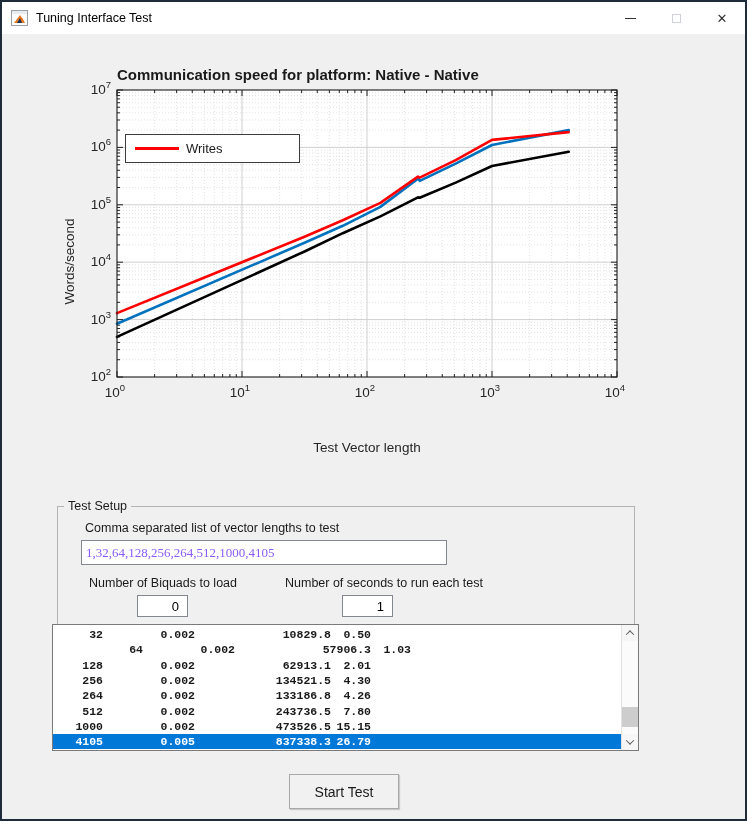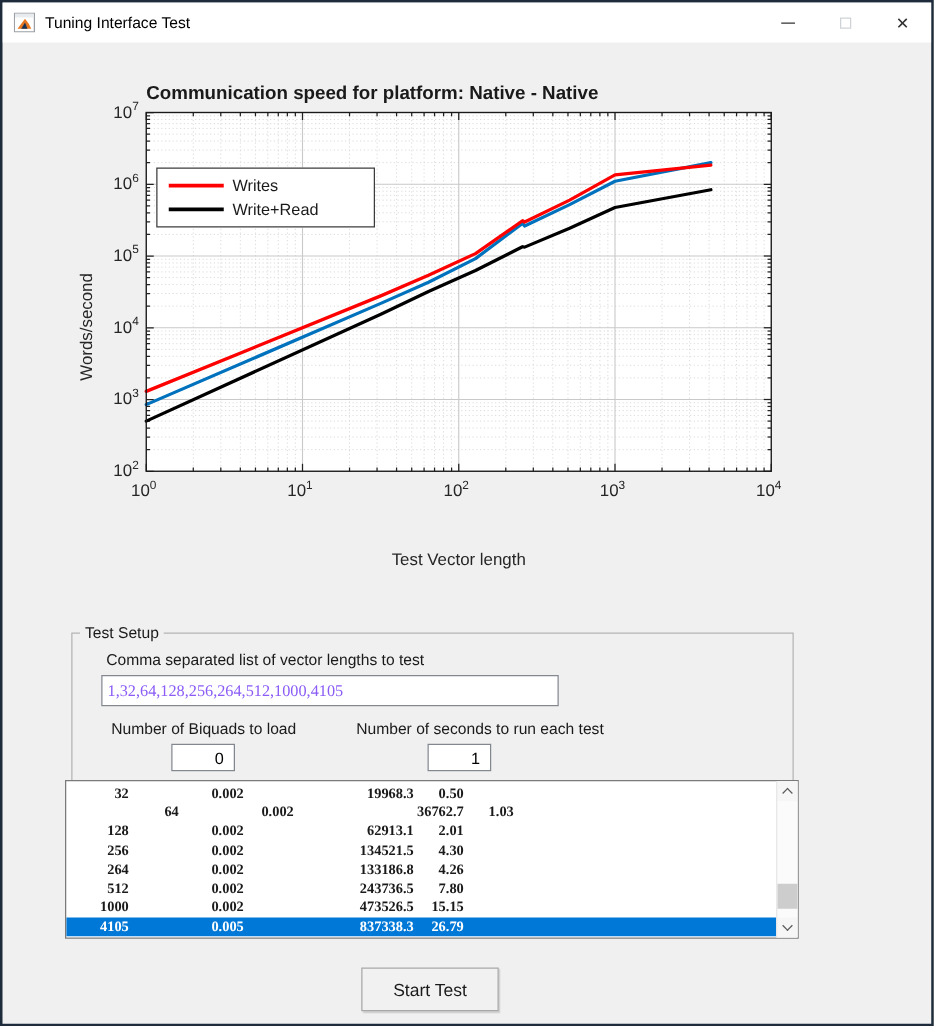--- a/index.html
+++ b/index.html
@@ -365,10 +365,6 @@
         <span class="legend-swatch" style="background: rgb(255, 0, 0);"></span>
         <span class="legend-label">Writes</span>
       </div>
-      <div class="legend-row">
-        <span class="legend-swatch" style="background: rgb(0, 0, 0);"></span>
-        <span class="legend-label">Write+Read</span>
-      </div>
     </div>
 
   <div id="group-box" class="abs"></div>

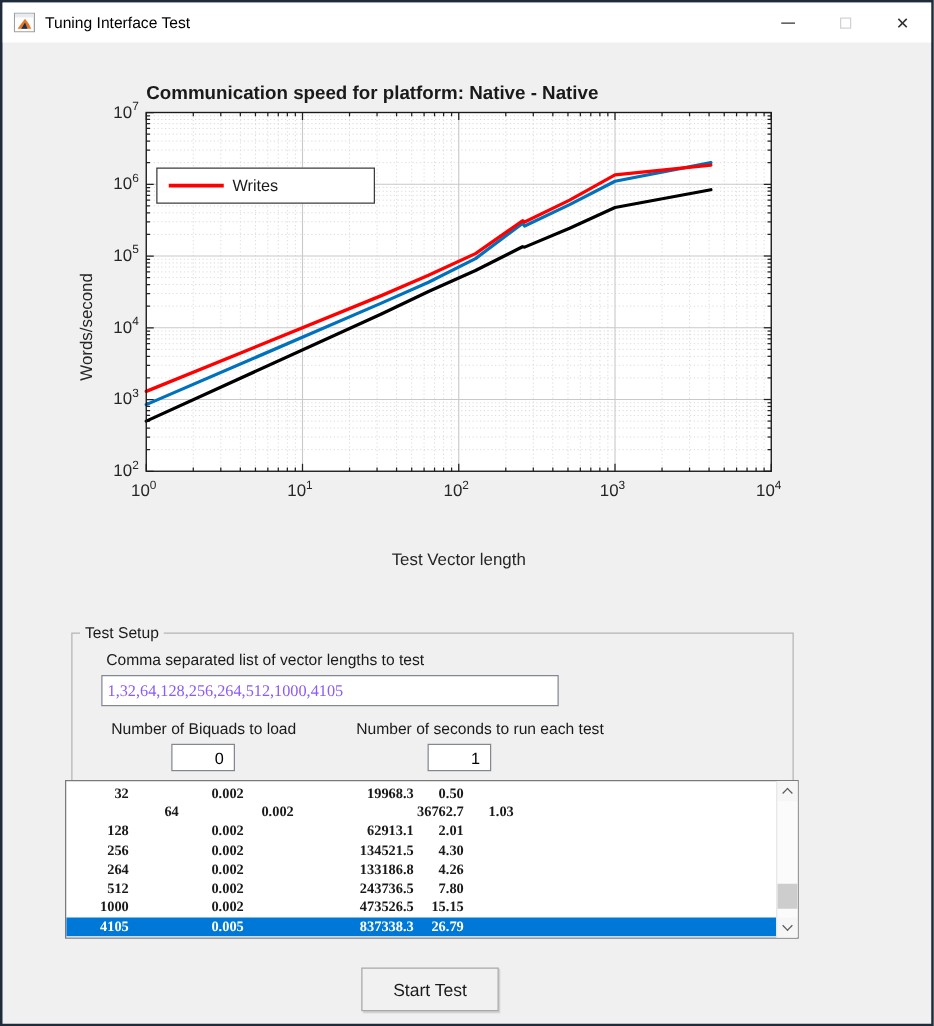--- a/index.html
+++ b/index.html
@@ -51,7 +51,7 @@
   #listbox{left:50px;top:622px;width:587px;height:127px;border:1px solid #7a7a7a;background:#fff;display:flex;}
   #lb-rows{width:568px;height:100%;overflow:hidden;padding-top:2px;}
   .lb-row{height:15.3px;display:flex;white-space:pre;
-          font-family:Liberation Serif, serif;font-size:11.5px;font-weight:bold;color:#1a1a1a;
+          font-family:Liberation Mono, monospace;font-size:11.5px;font-weight:bold;color:#1a1a1a;
           align-items:center;}
   .lb-row.selected{color:#ffffff;}
   .lb-cell{display:inline-block;text-align:right;}

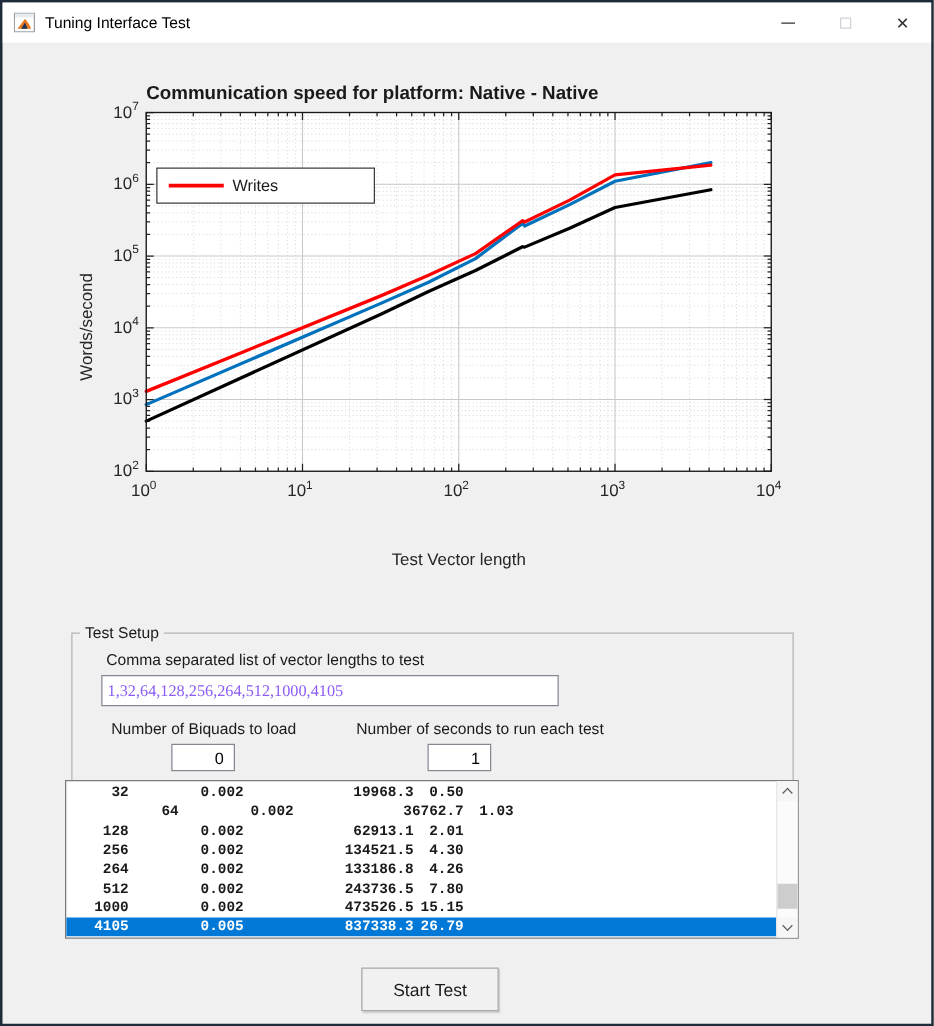--- a/index.html
+++ b/index.html
@@ -378,7 +378,7 @@
 
   <div id="listbox" class="abs">
     <div id="lb-rows">
-        <div class="lb-row"><span class="lb-cell" style="width: 50px;">32</span><span class="lb-cell" style="width: 92px;">0.002</span><span class="lb-cell" style="width: 136px;">19968.3</span><span class="lb-cell" style="width: 40px;">0.50</span></div>
+        <div class="lb-row"><span class="lb-cell" style="width: 50px;">32</span><span class="lb-cell" style="width: 92px;">0.002</span><span class="lb-cell" style="width: 136px;">10829.8</span><span class="lb-cell" style="width: 40px;">0.50</span></div>
         <div class="lb-row"><span class="lb-cell" style="width: 50px; margin-left: 40px;">64</span><span class="lb-cell" style="width: 92px;">0.002</span><span class="lb-cell" style="width: 136px;">36762.7</span><span class="lb-cell" style="width: 40px;">1.03</span></div>
         <div class="lb-row"><span class="lb-cell" style="width: 50px;">128</span><span class="lb-cell" style="width: 92px;">0.002</span><span class="lb-cell" style="width: 136px;">62913.1</span><span class="lb-cell" style="width: 40px;">2.01</span></div>
         <div class="lb-row"><span class="lb-cell" style="width: 50px;">256</span><span class="lb-cell" style="width: 92px;">0.002</span><span class="lb-cell" style="width: 136px;">134521.5</span><span class="lb-cell" style="width: 40px;">4.30</span></div>

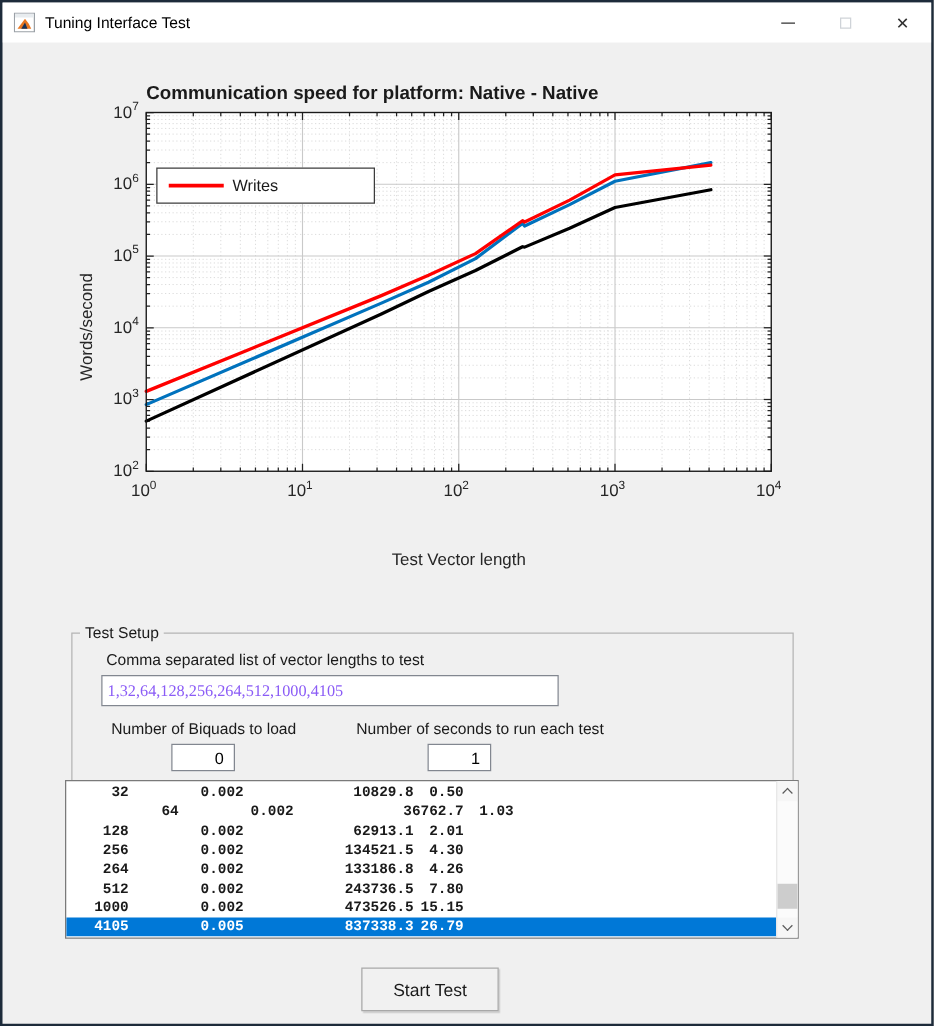--- a/index.html
+++ b/index.html
@@ -379,7 +379,7 @@
   <div id="listbox" class="abs">
     <div id="lb-rows">
         <div class="lb-row"><span class="lb-cell" style="width: 50px;">32</span><span class="lb-cell" style="width: 92px;">0.002</span><span class="lb-cell" style="width: 136px;">10829.8</span><span class="lb-cell" style="width: 40px;">0.50</span></div>
-        <div class="lb-row"><span class="lb-cell" style="width: 50px; margin-left: 40px;">64</span><span class="lb-cell" style="width: 92px;">0.002</span><span class="lb-cell" style="width: 136px;">36762.7</span><span class="lb-cell" style="width: 40px;">1.03</span></div>
+        <div class="lb-row"><span class="lb-cell" style="width: 50px; margin-left: 40px;">64</span><span class="lb-cell" style="width: 92px;">0.002</span><span class="lb-cell" style="width: 136px;">57906.3</span><span class="lb-cell" style="width: 40px;">1.03</span></div>
         <div class="lb-row"><span class="lb-cell" style="width: 50px;">128</span><span class="lb-cell" style="width: 92px;">0.002</span><span class="lb-cell" style="width: 136px;">62913.1</span><span class="lb-cell" style="width: 40px;">2.01</span></div>
         <div class="lb-row"><span class="lb-cell" style="width: 50px;">256</span><span class="lb-cell" style="width: 92px;">0.002</span><span class="lb-cell" style="width: 136px;">134521.5</span><span class="lb-cell" style="width: 40px;">4.30</span></div>
         <div class="lb-row"><span class="lb-cell" style="width: 50px;">264</span><span class="lb-cell" style="width: 92px;">0.002</span><span class="lb-cell" style="width: 136px;">133186.8</span><span class="lb-cell" style="width: 40px;">4.26</span></div>

